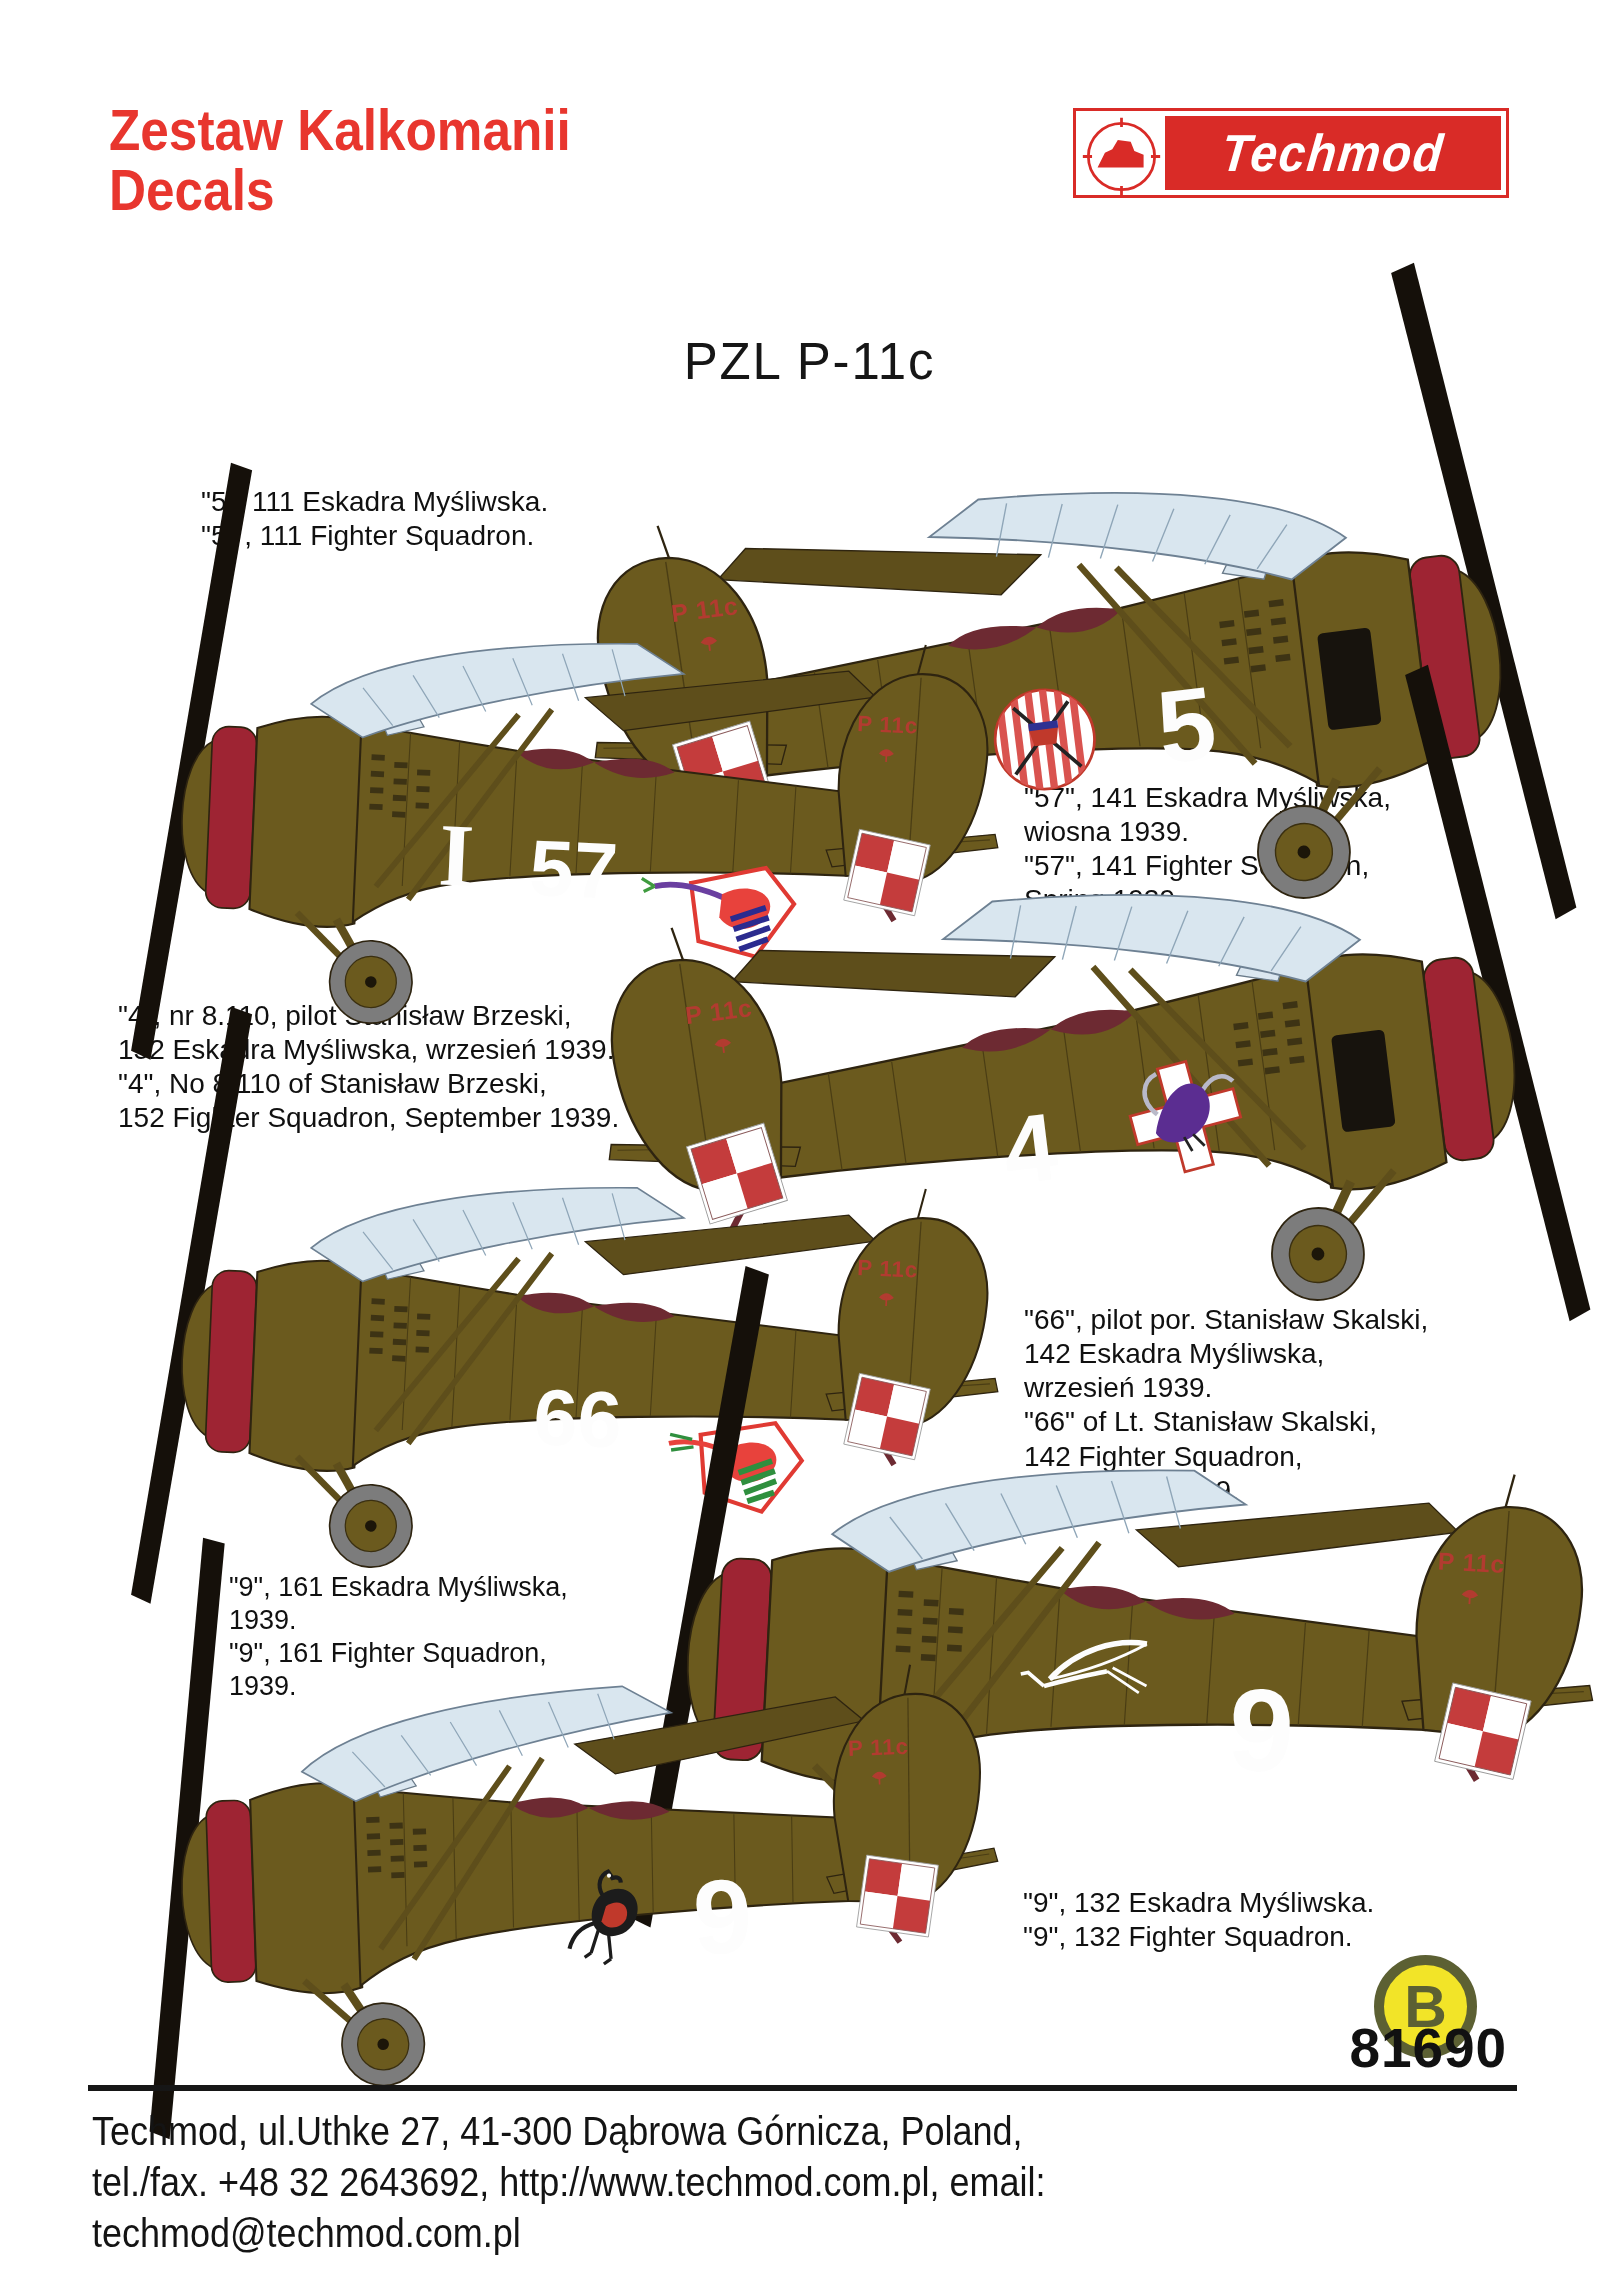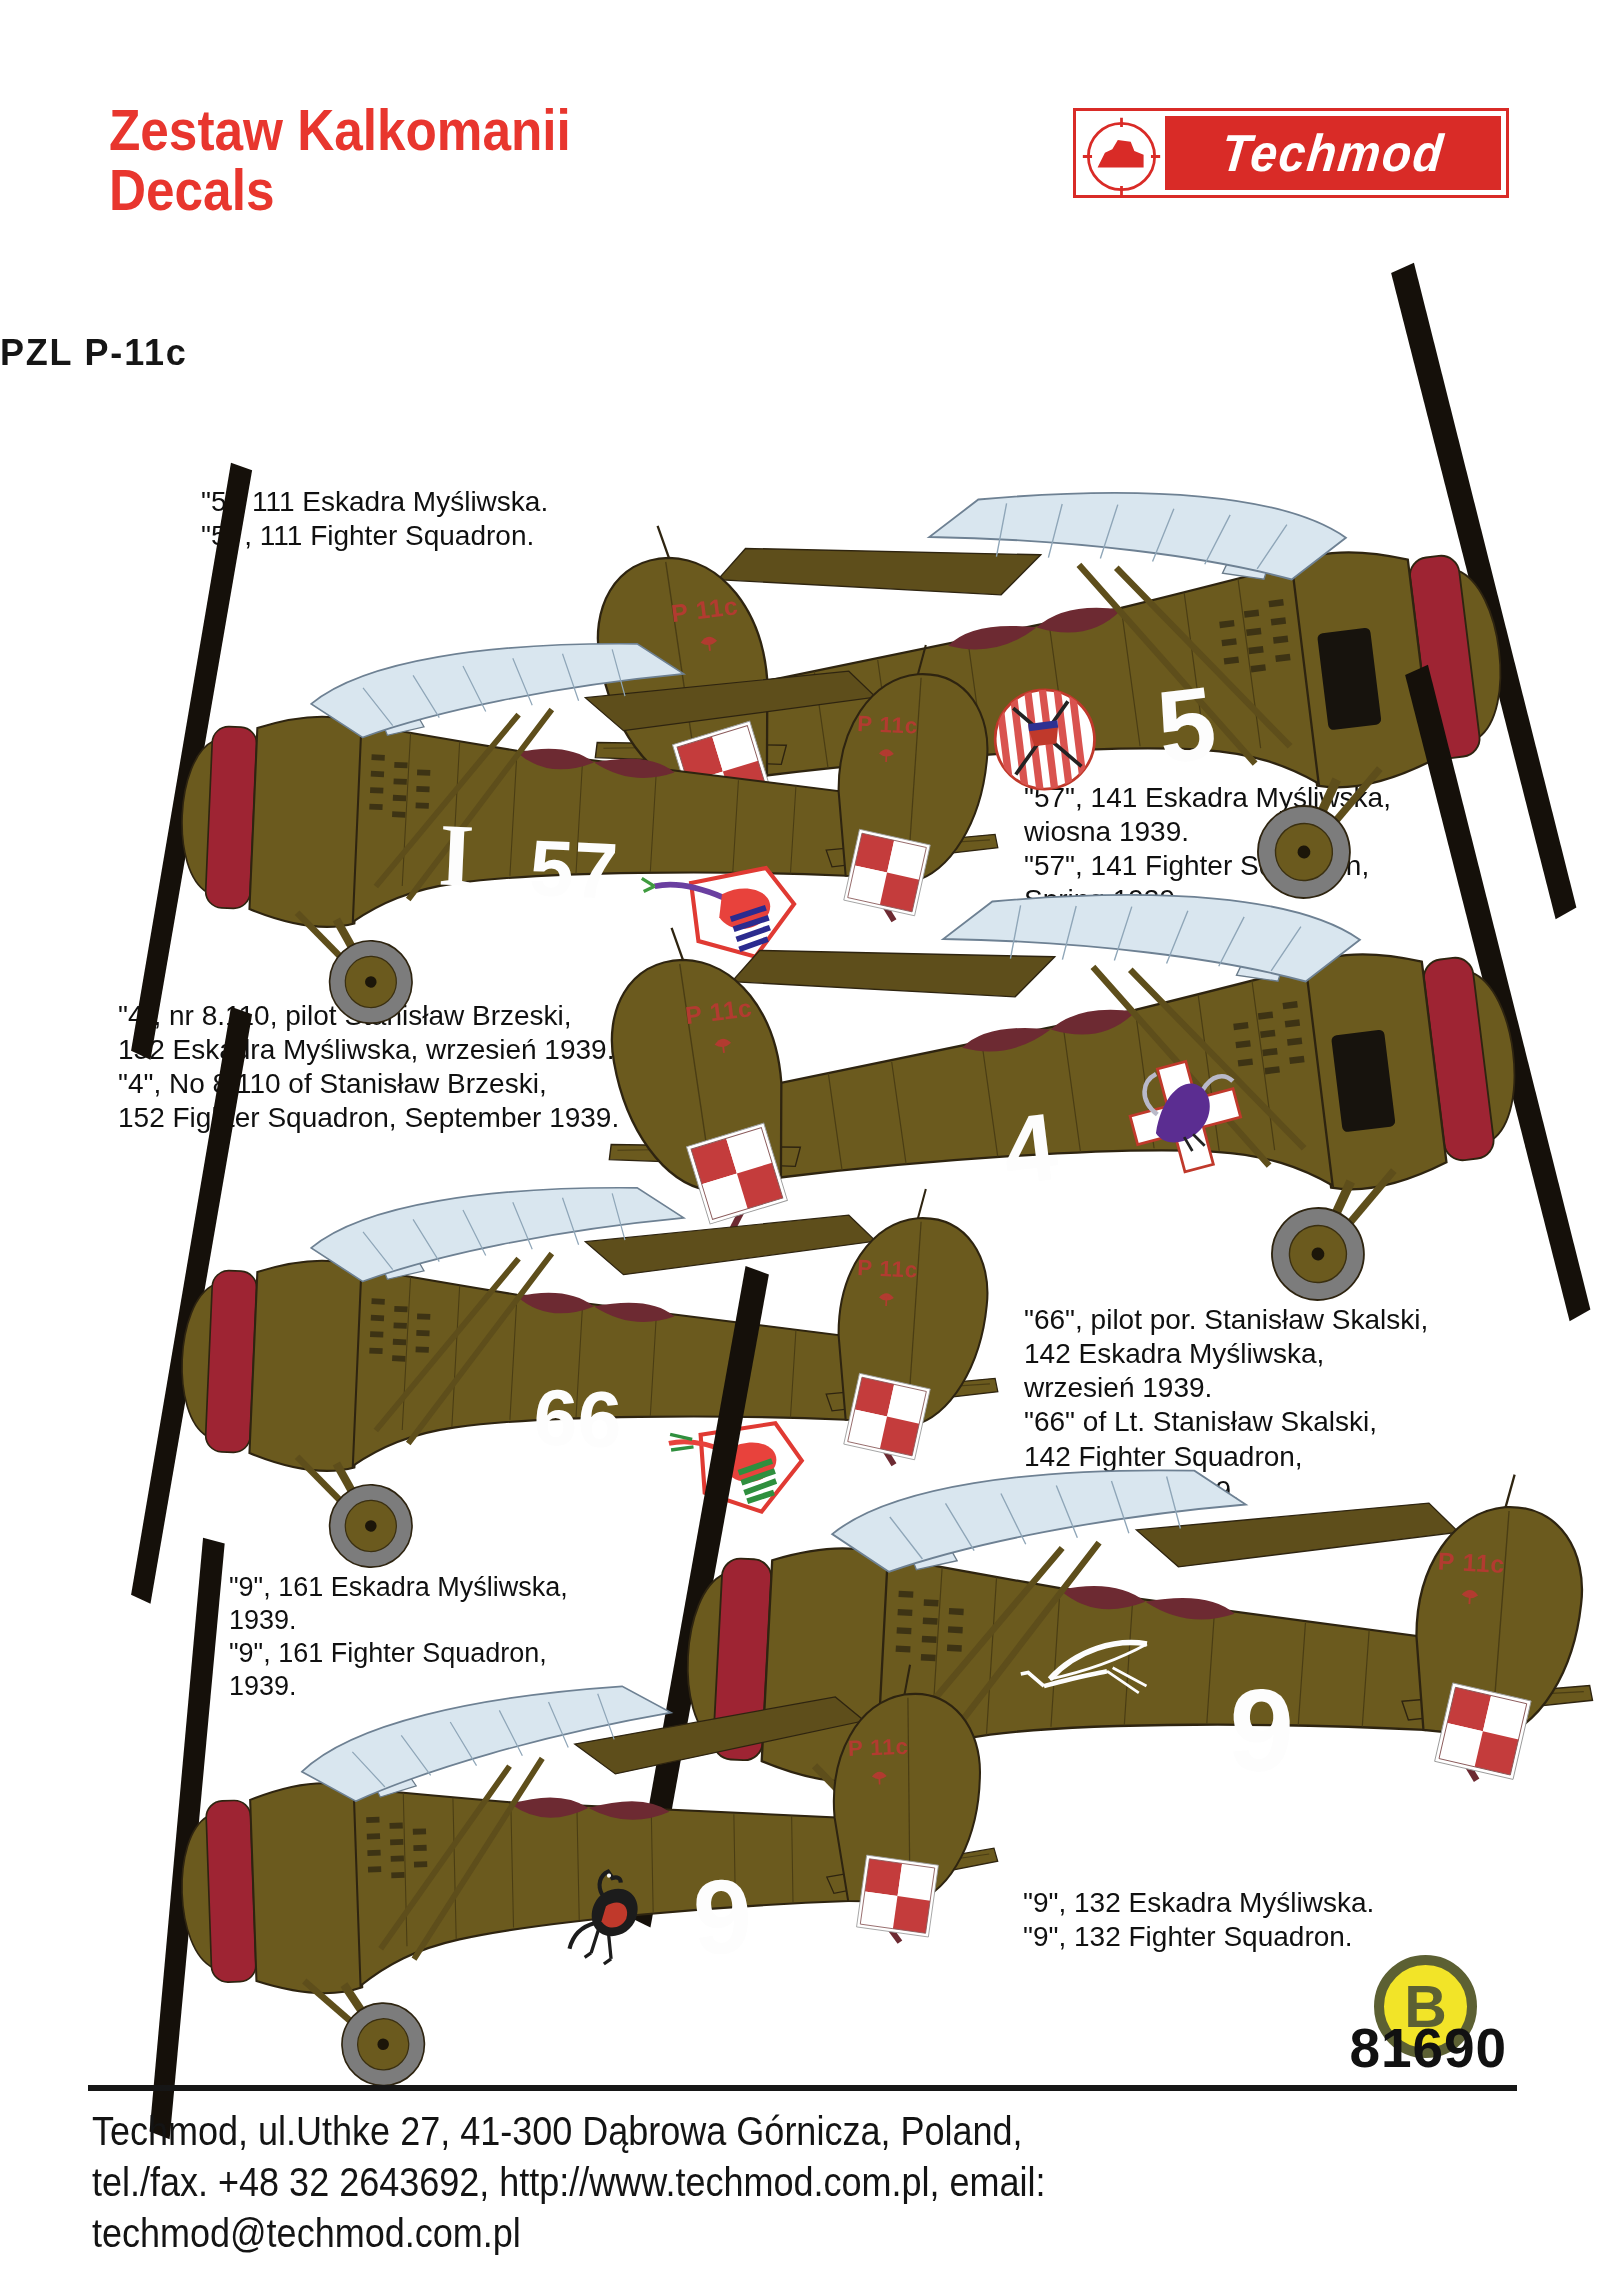--- a/index.html
+++ b/index.html
@@ -18,8 +18,8 @@
   .logo-word{color:#fff;font-size:52px;font-weight:bold;font-style:italic;
     transform:skewX(-6deg) scaleX(.92);letter-spacing:1.8px;line-height:1}
 
-  .subject-title{position:absolute;left:0;right:0;top:332px;text-align:left;
-    font-size:36px;font-weight:bold;letter-spacing:1.8px;color:#161616}
+  .subject-title{position:absolute;left:0;right:0;top:332px;text-align:center;
+    font-size:51px;font-weight:normal;letter-spacing:1.8px;color:#161616}
 
   .caption{position:absolute;font-size:28px;line-height:1.22;white-space:pre-line;color:#101010}
   #caption-1{left:201px;top:485px}

